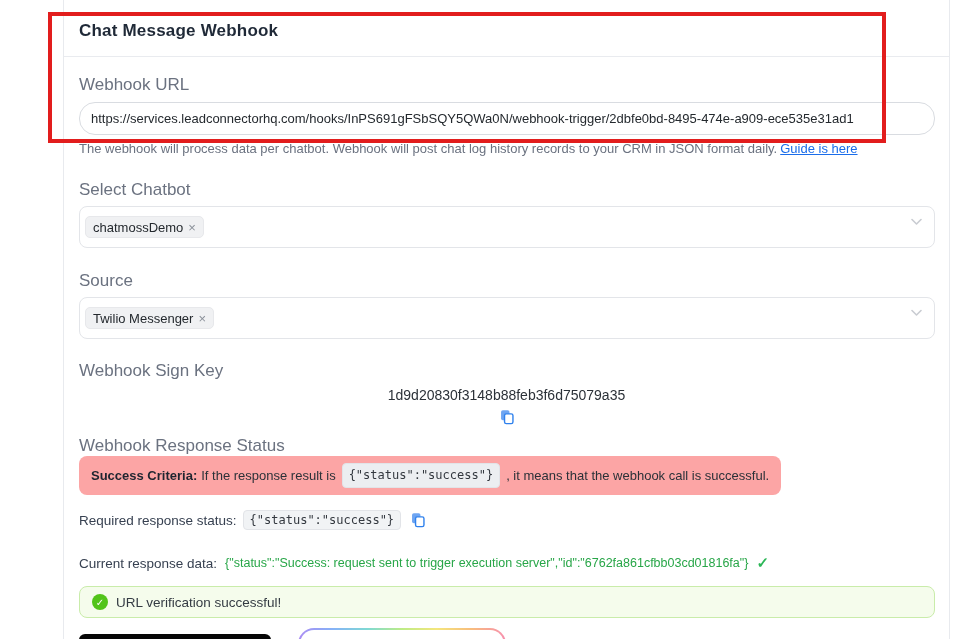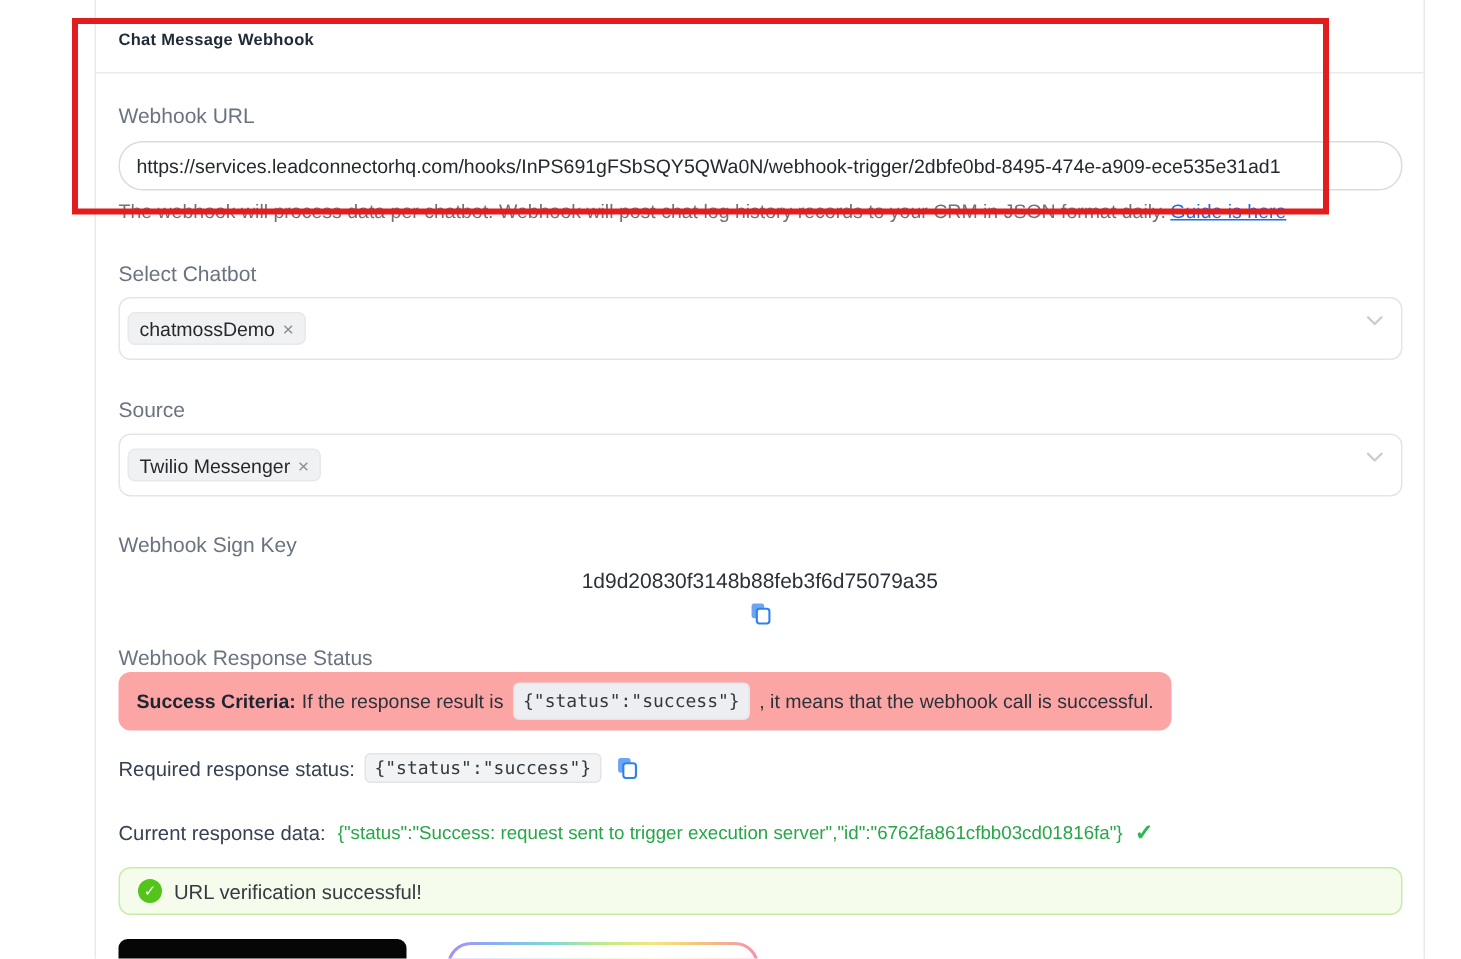--- a/index.html
+++ b/index.html
@@ -22,7 +22,7 @@
   }
   .card-header { padding: 21px 15px 15px 15px; }
   .card-title {
-    font-size: 11px; font-weight: 700;
+    font-size: 17px; font-weight: 700;
     color: #1f2937; letter-spacing: .2px;
   }
   .divider { height: 1px; background: #e9ebef; width: 100%; }

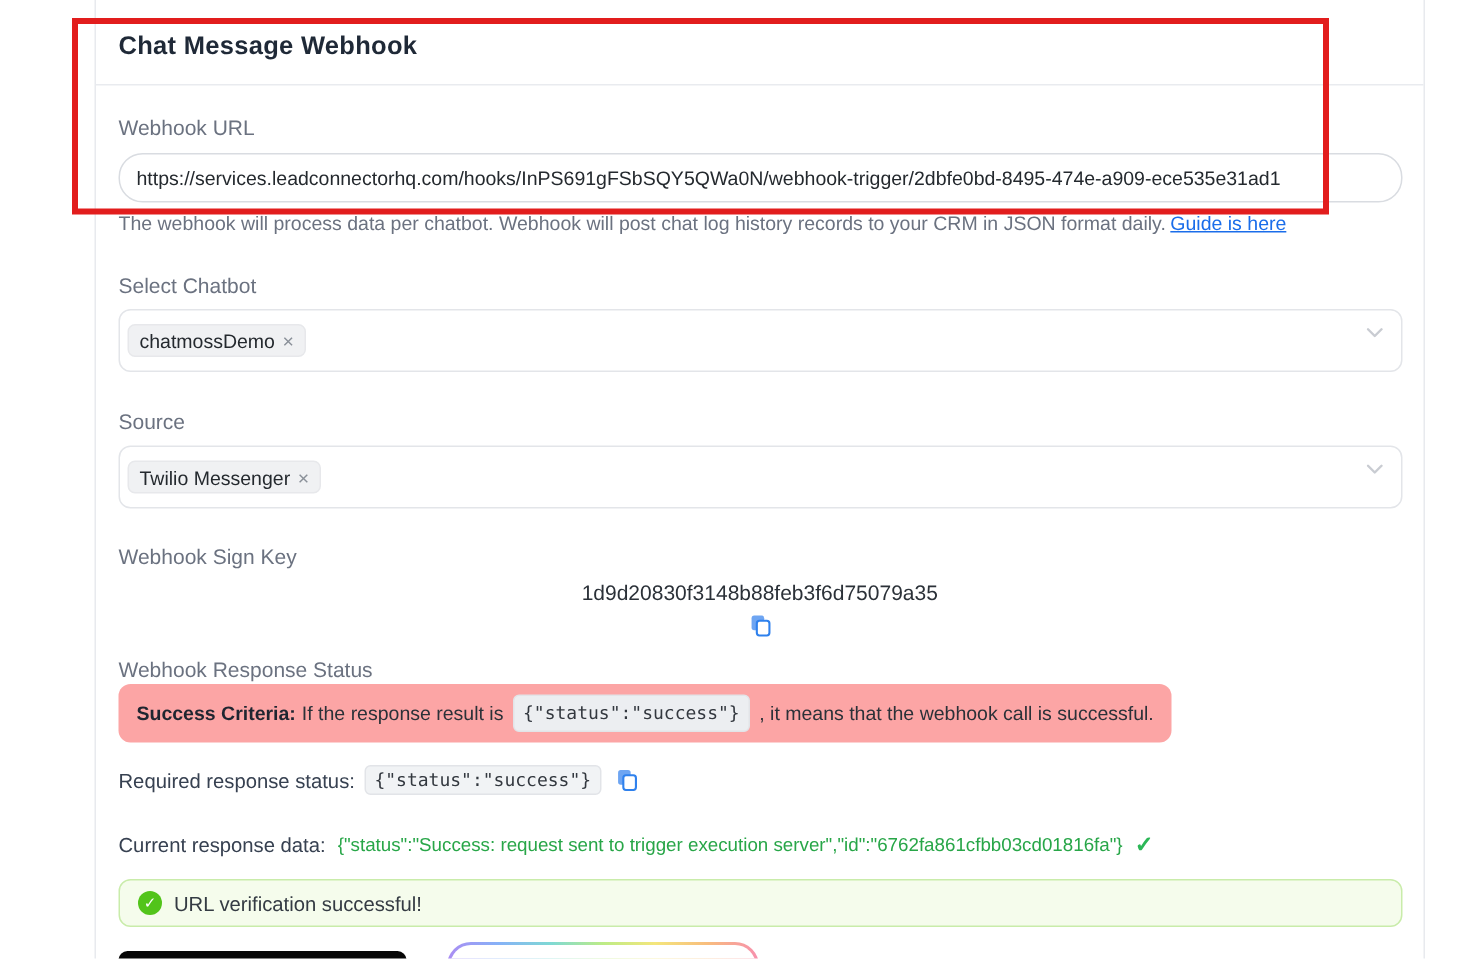--- a/index.html
+++ b/index.html
@@ -30,7 +30,7 @@
   .content { padding: 0 15px; }
 
   .field-label {
-    font-size: 14px; color: #6b7280;
+    font-size: 17px; color: #6b7280;
     line-height: 18px;
   }
   .lbl-url   { margin-top: 19px; }

